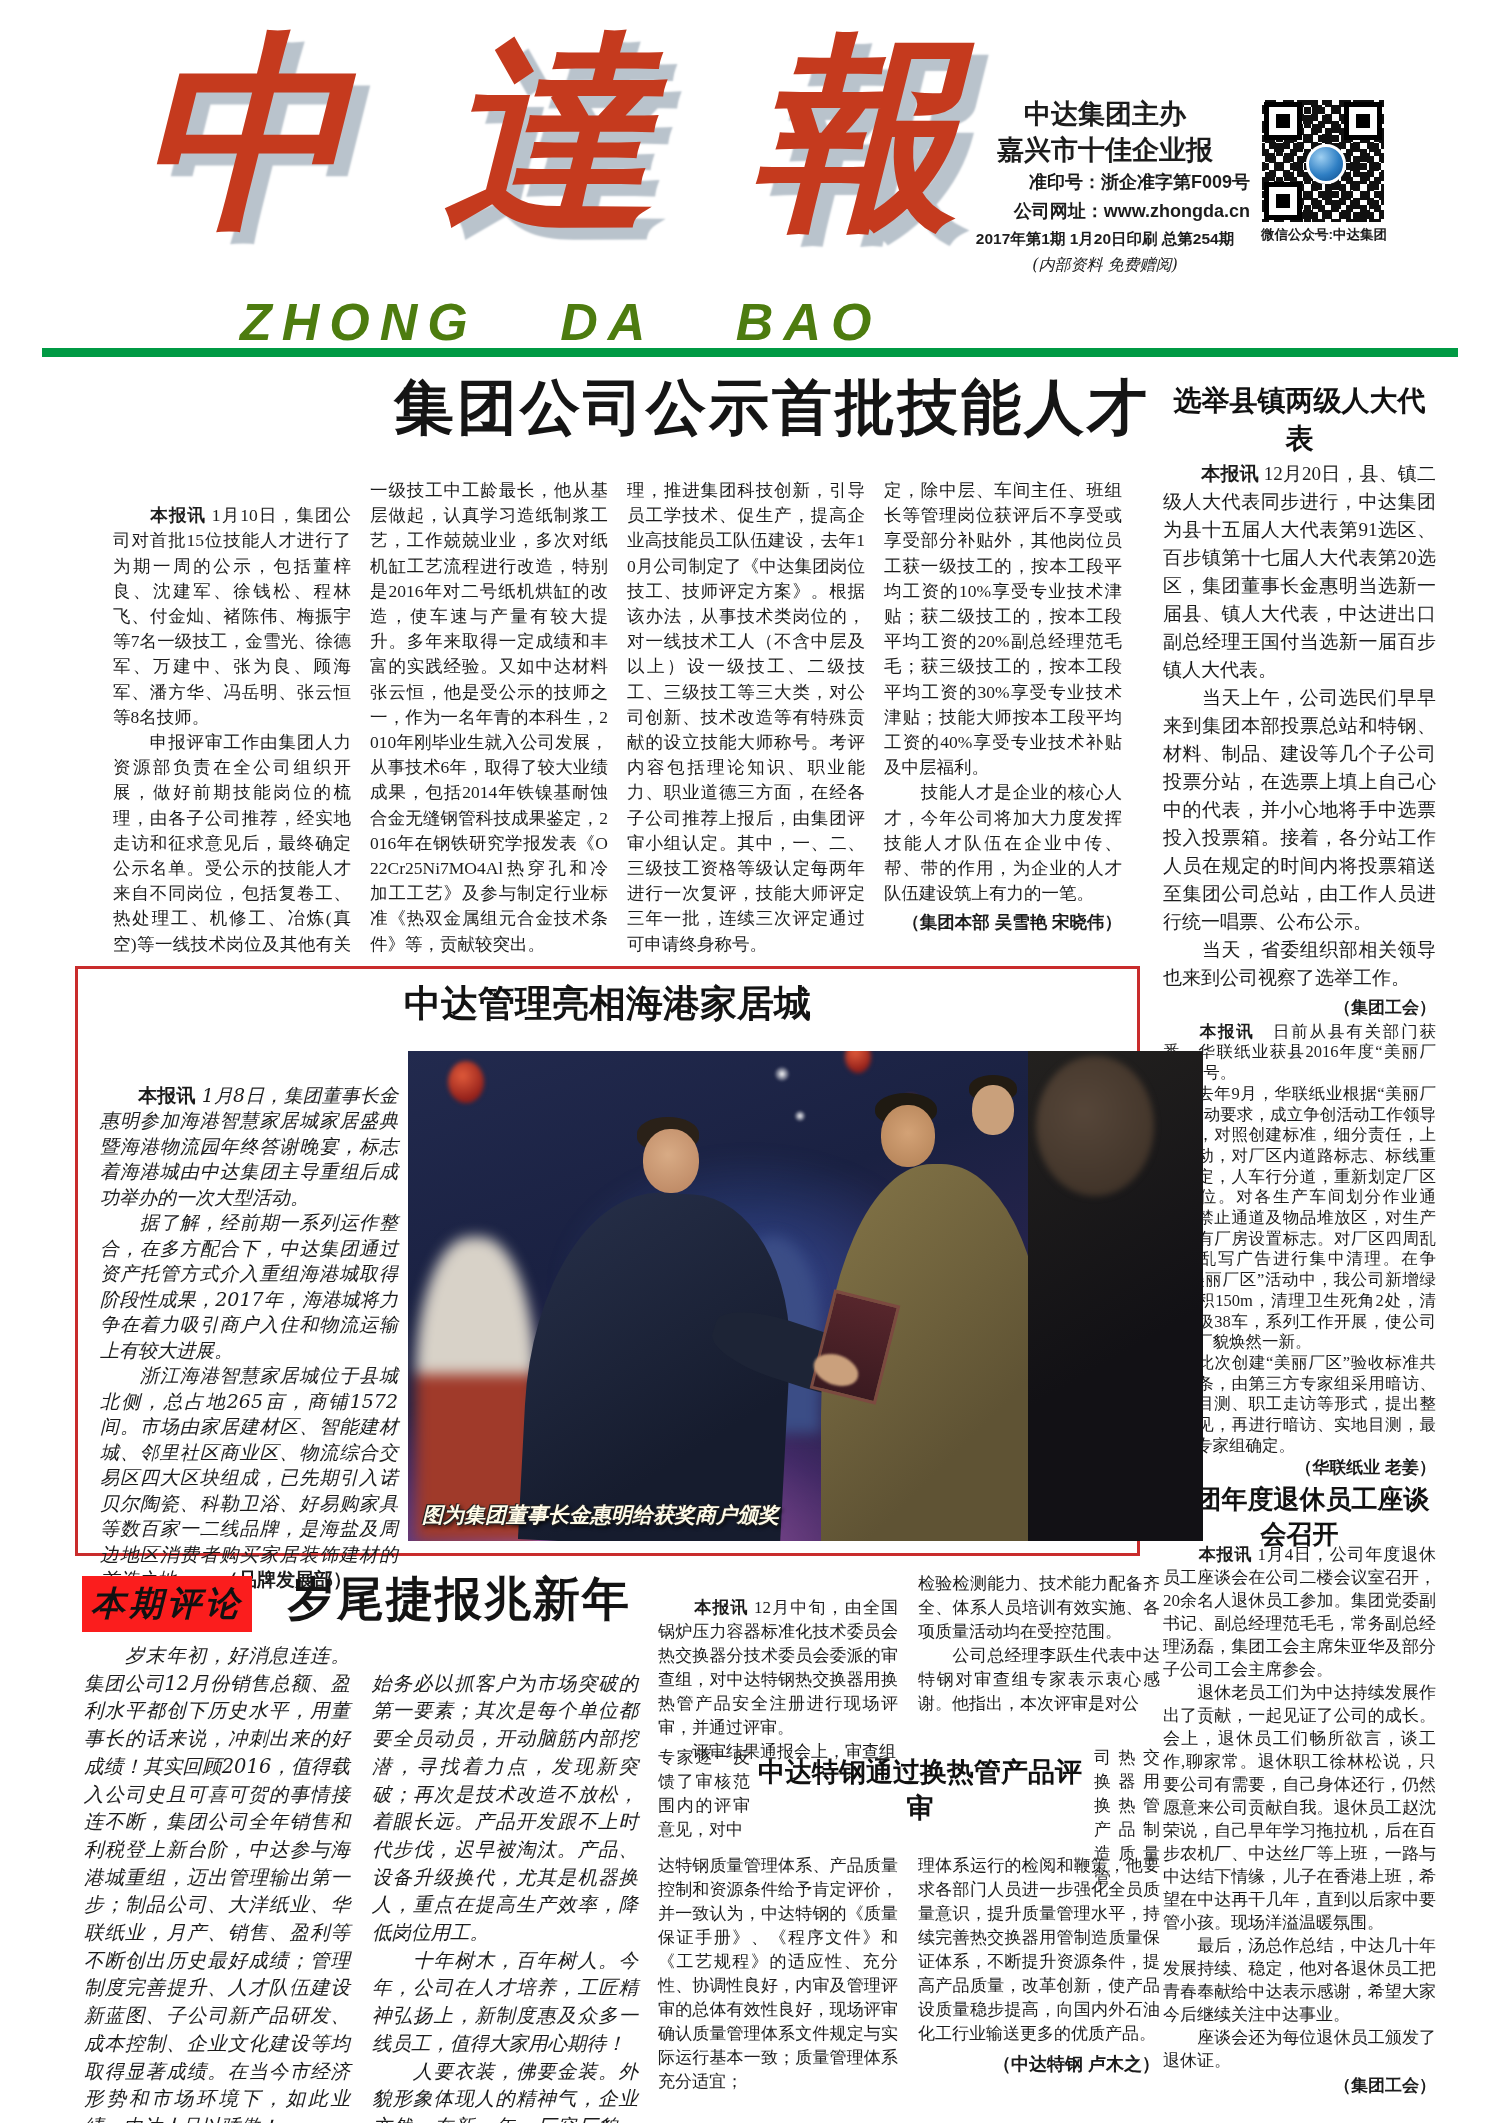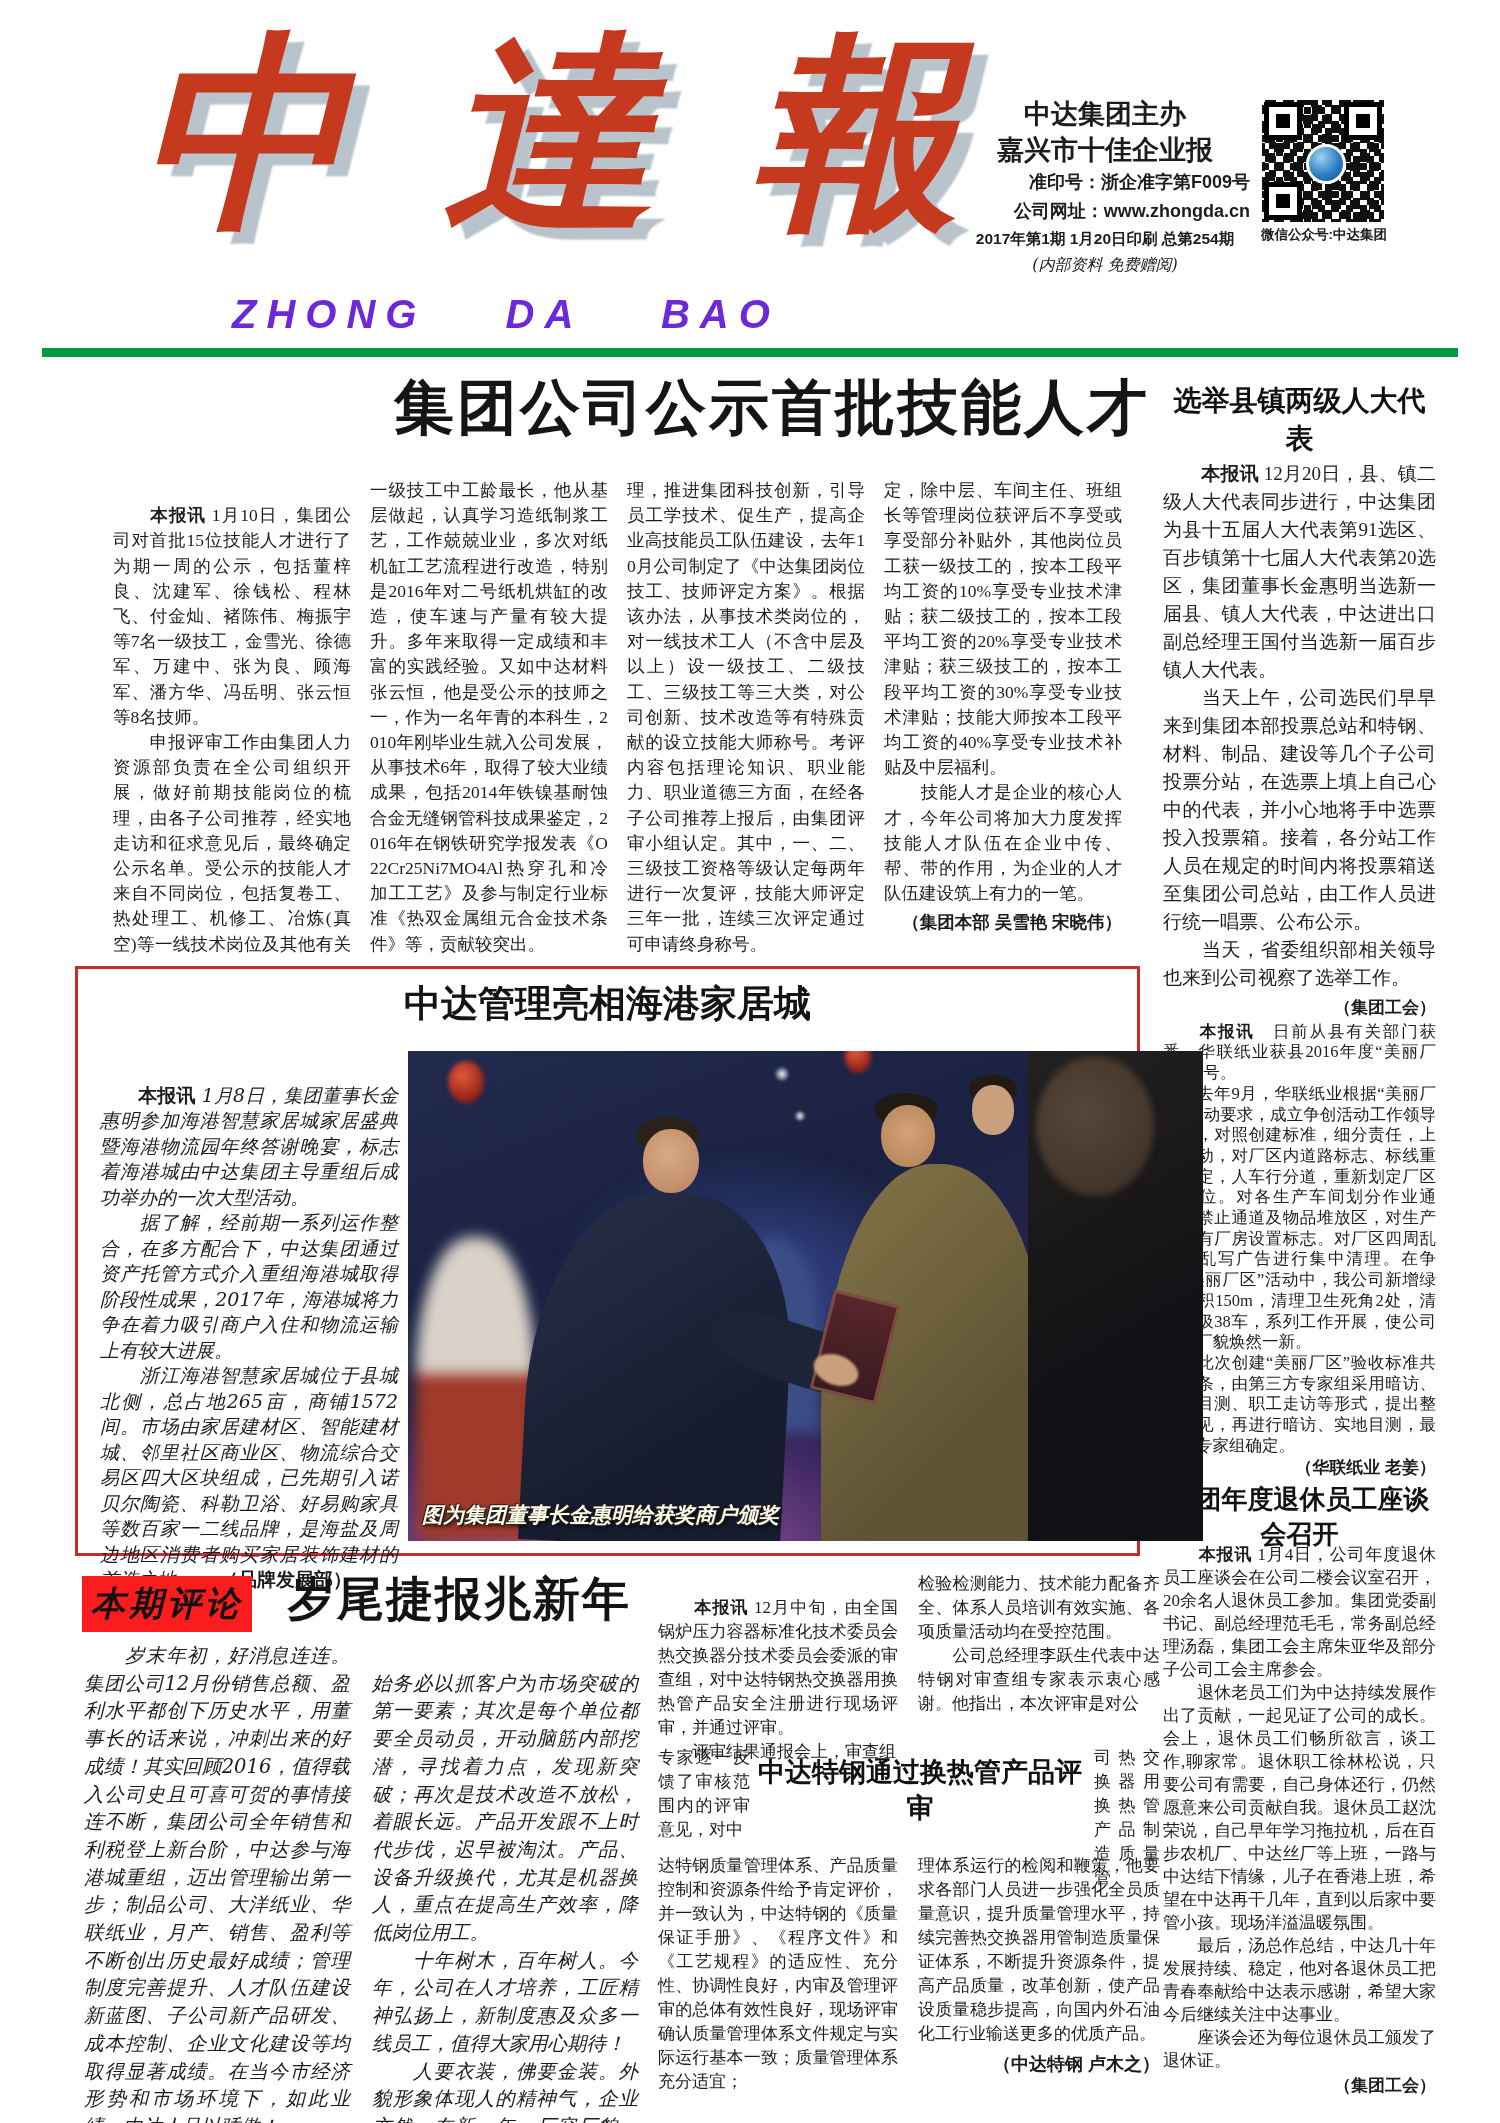--- a/index.html
+++ b/index.html
@@ -15,7 +15,7 @@
   
   .masthead-title{left:138px;top:6px;font-size:210px;line-height:1.12;font-weight:bold;font-style:italic;
     color:#c53a1e;letter-spacing:96px;text-shadow:14px 12px 2px #b9c3cc;white-space:nowrap;}
-  .romanized{left:232px;top:280px;font-size:40px;font-weight:bold;font-style:italic;color:#6d28d9;
+  .romanized{left:240px;top:280px;font-size:52px;font-weight:bold;font-style:italic;color:#4d7c0f;
     letter-spacing:10px;word-spacing:58px;white-space:nowrap;}
   .info-block{left:960px;top:84px;width:290px;text-align:center;}
   .info-pub{font-size:27px;font-weight:bold;line-height:36px;}

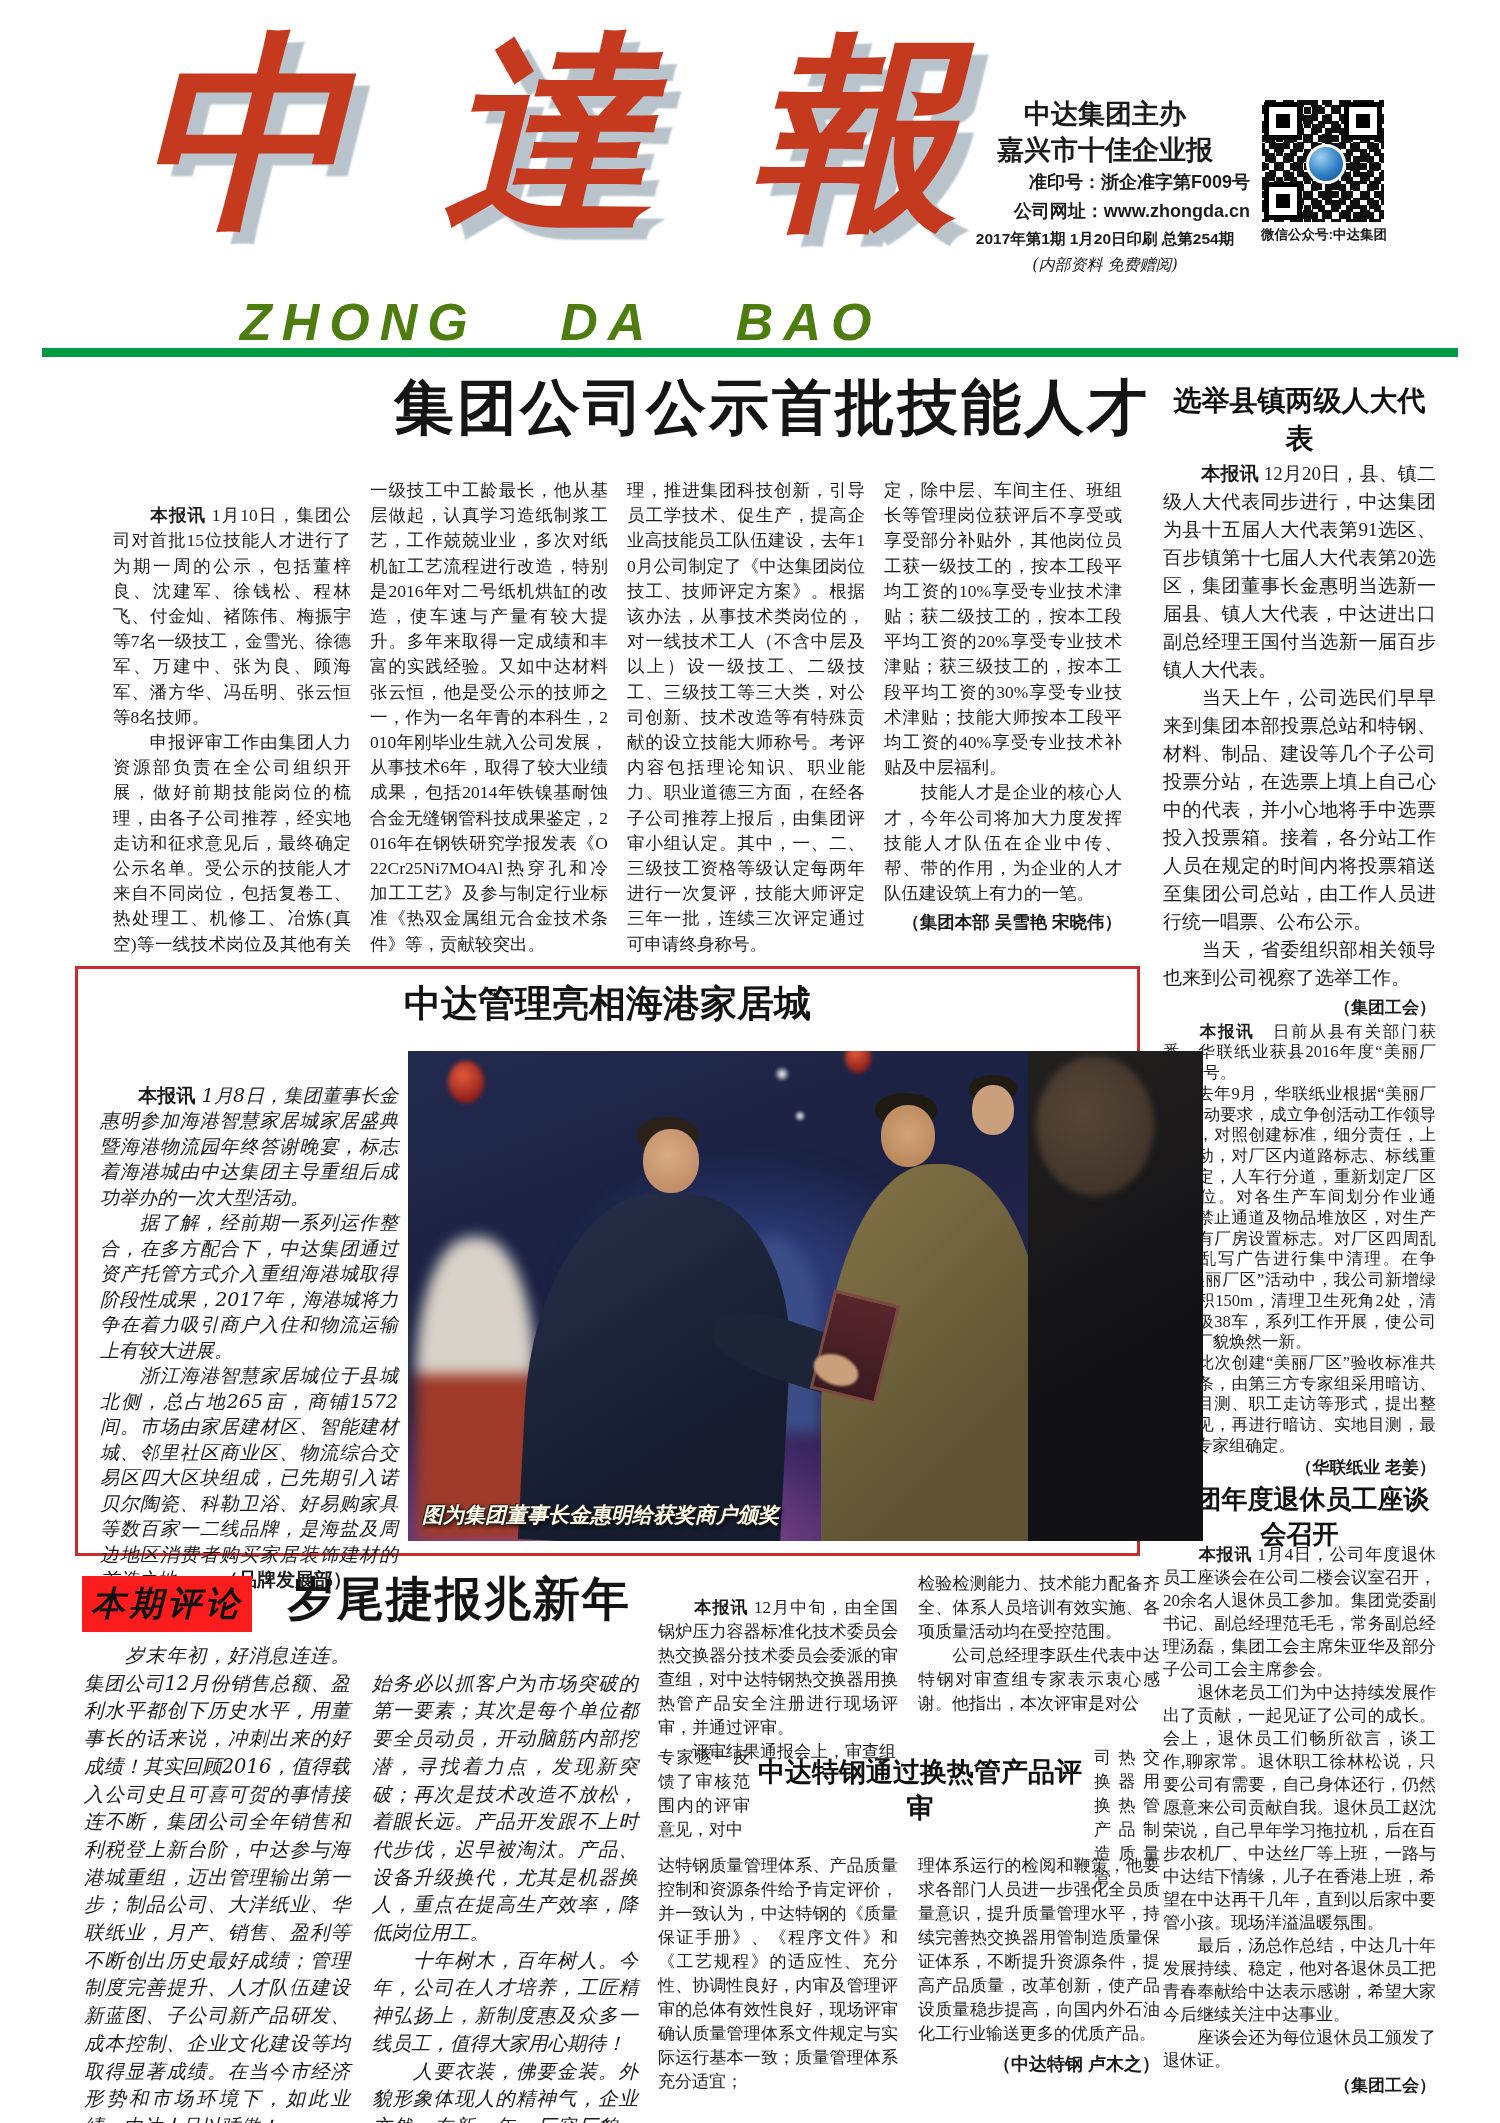--- a/index.html
+++ b/index.html
@@ -147,7 +147,7 @@
   <div class="abs lead-col lead-col3 body-text">理，推进集团科技创新，引导员工学技术、促生产，提高企业高技能员工队伍建设，去年10月公司制定了《中达集团岗位技工、技师评定方案》。根据该办法，从事技术类岗位的，对一线技术工人（不含中层及以上）设一级技工、二级技工、三级技工等三大类，对公司创新、技术改造等有特殊贡献的设立技能大师称号。考评内容包括理论知识、职业能力、职业道德三方面，在经各子公司推荐上报后，由集团评审小组认定。其中，一、二、三级技工资格等级认定每两年进行一次复评，技能大师评定三年一批，连续三次评定通过可申请终身称号。
 　　技能人才待遇也有相应规</div>
   <div class="abs lead-col lead-col4">
-    <div class="body-text">定，除中层、车间主任、班组长等管理岗位获评后不享受或享受部分补贴外，其他岗位员工获一级技工的，按本工段平均工资的10%享受专业技术津贴；获二级技工的，按本工段平均工资的20%享受专业技术津贴；获三级技工的，按本工段平均工资的30%享受专业技术津贴；技能大师按本工段平均工资的40%享受专业技术补贴及中层福利。
+    <div class="body-text">定，除中层、车间主任、班组长等管理岗位获评后不享受或享受部分补贴外，其他岗位员工获一级技工的，按本工段平均工资的10%享受专业技术津贴；获二级技工的，按本工段平均工资的20%副总经理范毛毛；获三级技工的，按本工段平均工资的30%享受专业技术津贴；技能大师按本工段平均工资的40%享受专业技术补贴及中层福利。
 　　技能人才是企业的核心人才，今年公司将加大力度发挥技能人才队伍在企业中传、帮、带的作用，为企业的人才队伍建设筑上有力的一笔。</div>
     <div class="byline lead-byline">（集团本部 吴雪艳 宋晓伟）</div>
   </div>

